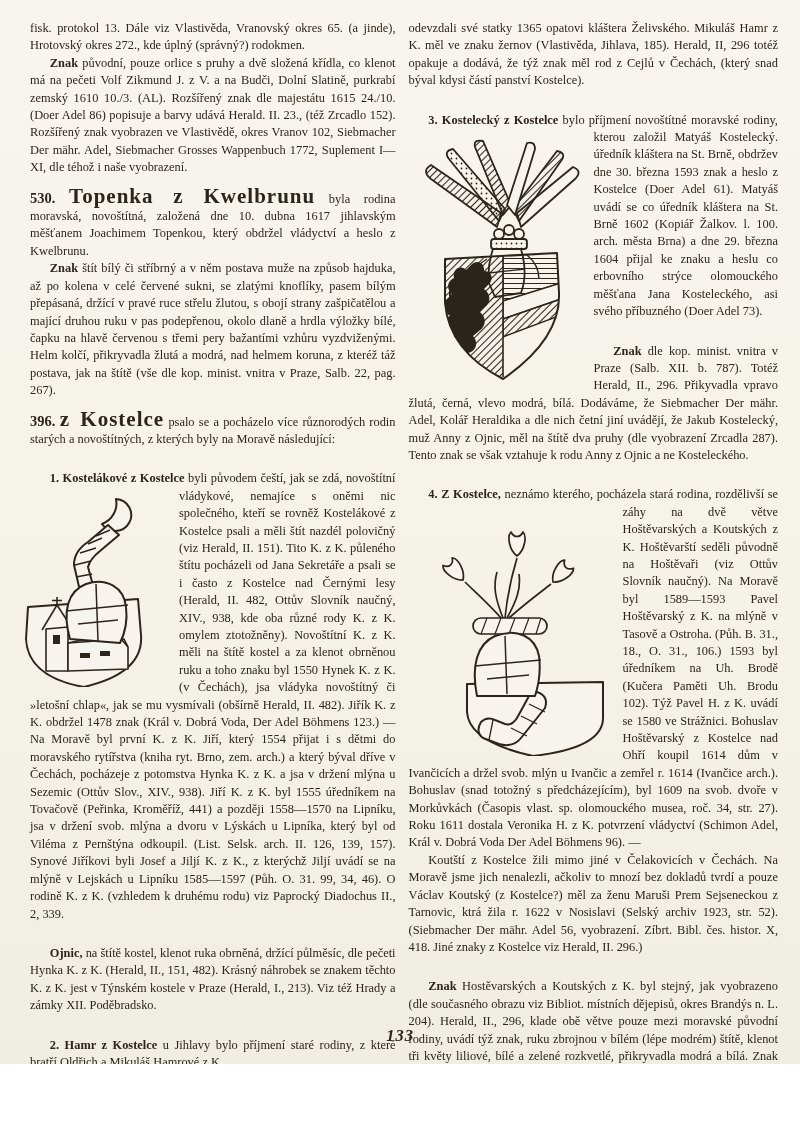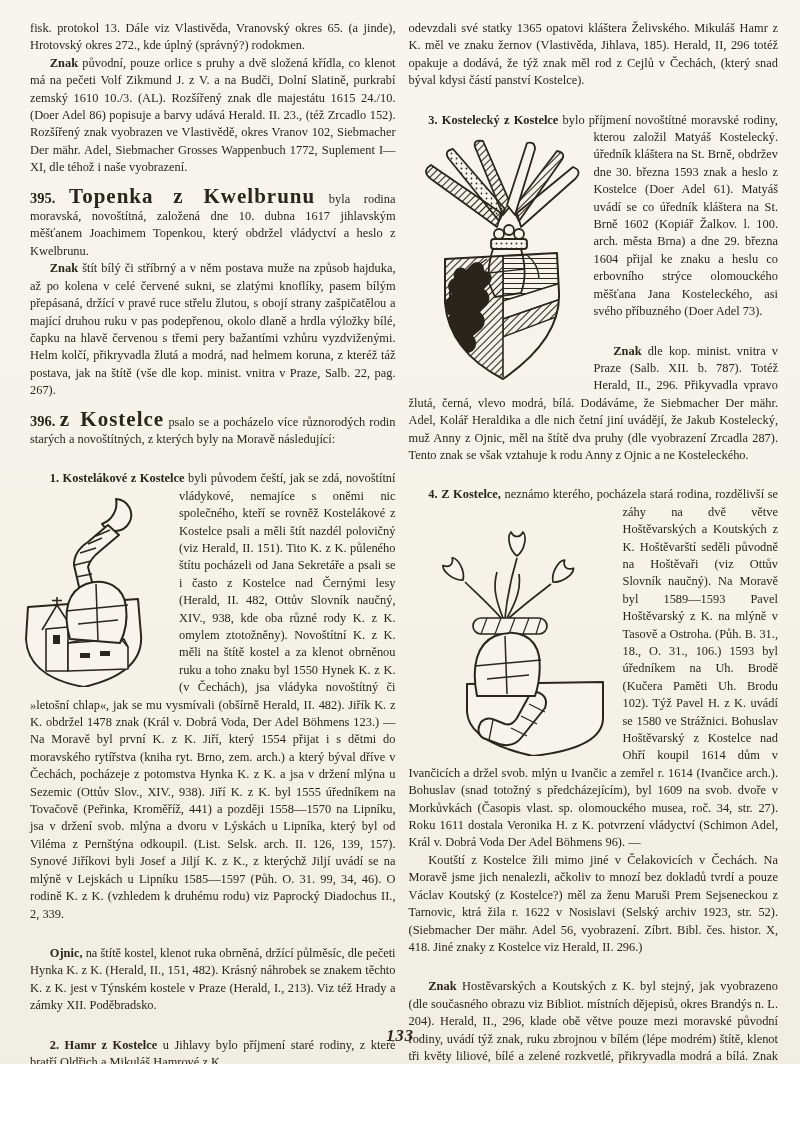--- a/index.html
+++ b/index.html
@@ -43,7 +43,7 @@
       <p><b class="lead">Znak</b><span> původní, pouze orlice s pruhy a dvě složená křídla, co klenot má na pečeti Volf Zikmund J. z V. a na Budči, Dolní Slatině, purkrabí zemský 1610 10./3. (AL). Rozšířený znak dle majestátu 1615 24./10. (Doer Adel 86) popisuje a barvy udává Herald. II. 23., (též Zrcadlo 152). Rozšířený znak vyobrazen ve Vlastivědě, okres Vranov 102, Siebmacher Der mähr. Adel, Siebmacher Grosses Wappenbuch 1772, Suplement I—XI, dle téhož i naše vyobrazení.</span></p>
 
       <p class="section">
-        <span class="snum">395.</span>
+        <span class="snum">530.</span>
         <span class="sname">Topenka z Kwelbrunu</span><span> byla rodina moravská, novoštítná, založená dne 10. dubna 1617 jihlavským měšťanem Joachimem Topenkou, který obdržel vládyctví a heslo z Kwelbrunu.</span>
       </p>
 

